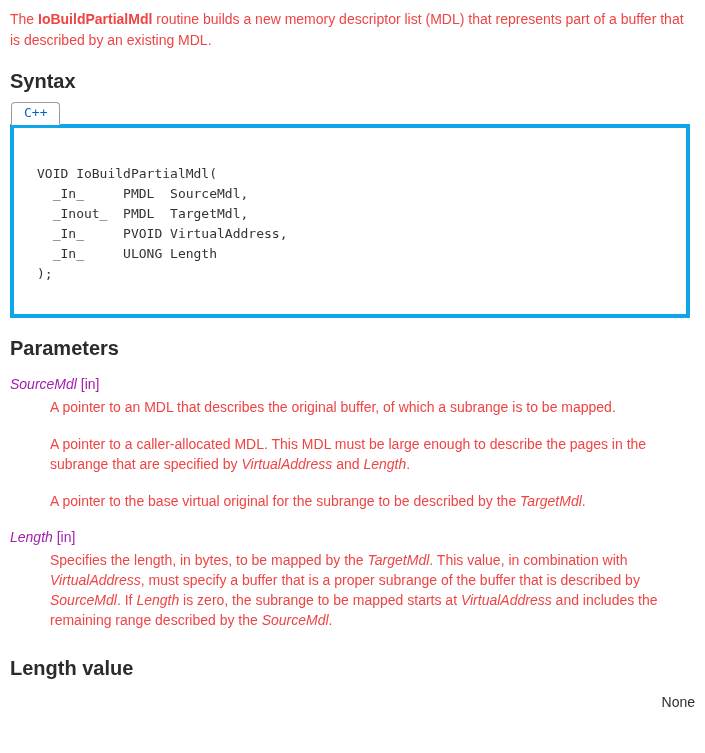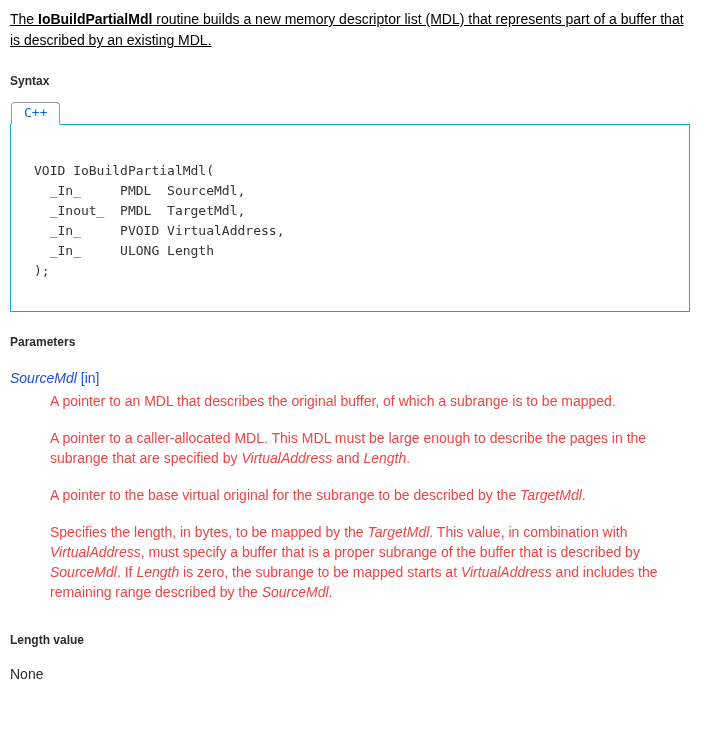--- a/index.html
+++ b/index.html
@@ -18,8 +18,7 @@
     font-size: 14px;
     line-height: 21px;
     max-width: 692px;
-    color: #000000;
-    text-decoration: underline;
+    color: #ef4444;
   }
   .b { font-weight: bold; }
   .i { font-style: italic; }

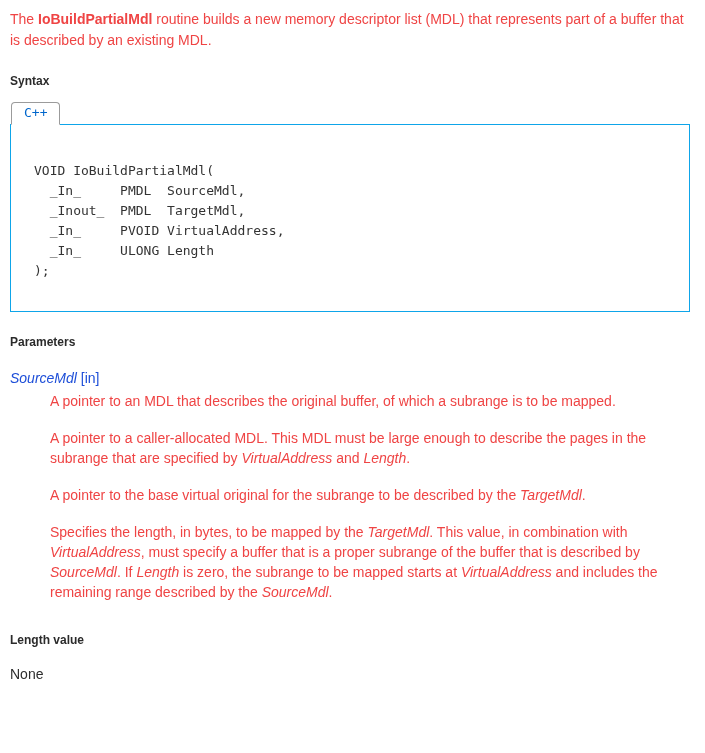--- a/index.html
+++ b/index.html
@@ -24,7 +24,7 @@
   .i { font-style: italic; }
 
   .h2 {
-    font-size: 12px;
+    font-size: 20px;
     font-weight: 600;
     line-height: 24px;
     color: #2b2b2b;

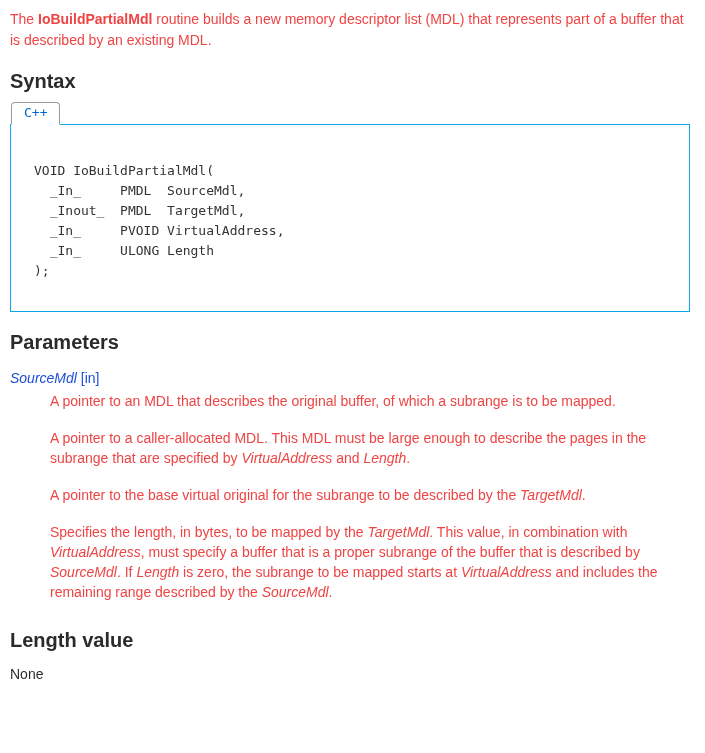--- a/index.html
+++ b/index.html
@@ -49,7 +49,7 @@
     cursor: pointer;
   }
   .code-panel {
-    border: 1px solid #0ea5e9;
+    border: 4px solid #0ea5e9;
     background: #ffffff;
     margin-right: 5px;
   }

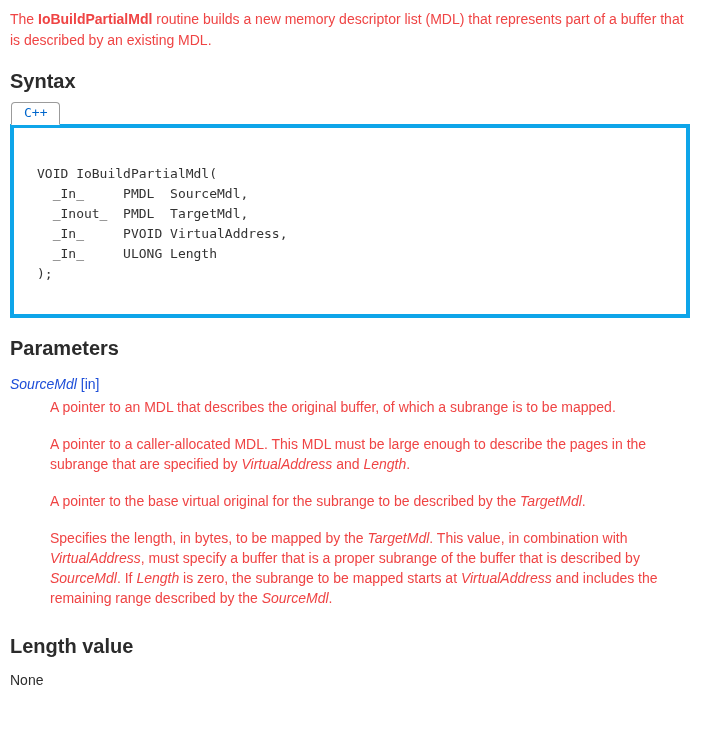--- a/index.html
+++ b/index.html
@@ -65,7 +65,7 @@
 
   .param { margin-top: 15px; font-size: 14px; line-height: 19px; }
   .param + .param { margin-top: 17px; }
-  .param-name-line { color: #1d4ed8; }
+  .param-name-line { color: #a21caf; }
   .pname { font-style: italic; }
   .pdesc {
     margin: 3px 0 0 40px;

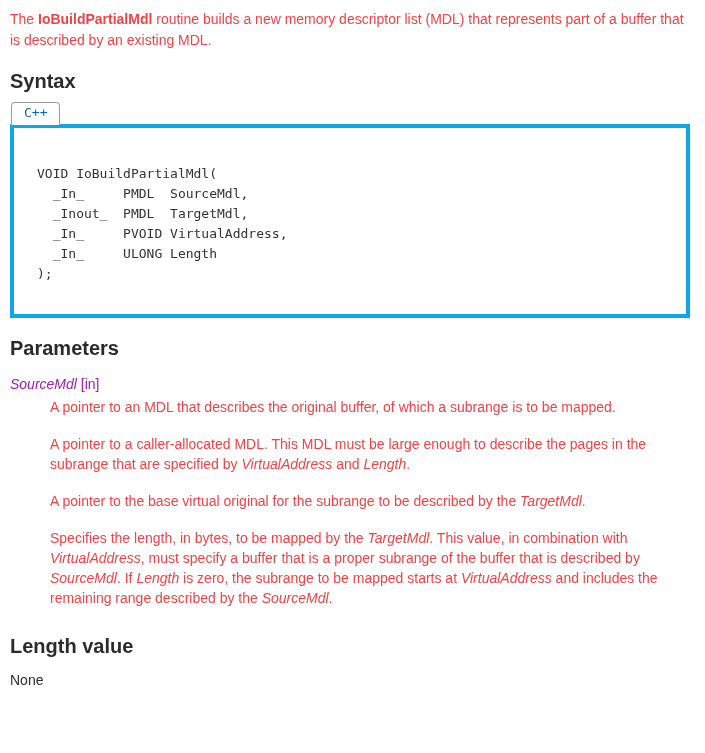--- a/index.html
+++ b/index.html
@@ -117,6 +117,9 @@
   </div>
 
   <div class="param">
+    <div class="param-name-line">
+      <span class="pname">Length</span><span> [in]</span>
+    </div>
     <div class="pdesc"><span>Specifies the length, in bytes, to be mapped by the </span><span class="i">TargetMdl</span><span>. This value, in combination with </span><span class="i">VirtualAddress</span><span>, must specify a buffer that is a proper subrange of the buffer that is described by </span><span class="i">SourceMdl</span><span>. If </span><span class="i">Length</span><span> is zero, the subrange to be mapped starts at </span><span class="i">VirtualAddress</span><span> and includes the remaining range described by the </span><span class="i">SourceMdl</span><span>.</span></div>
   </div>
 

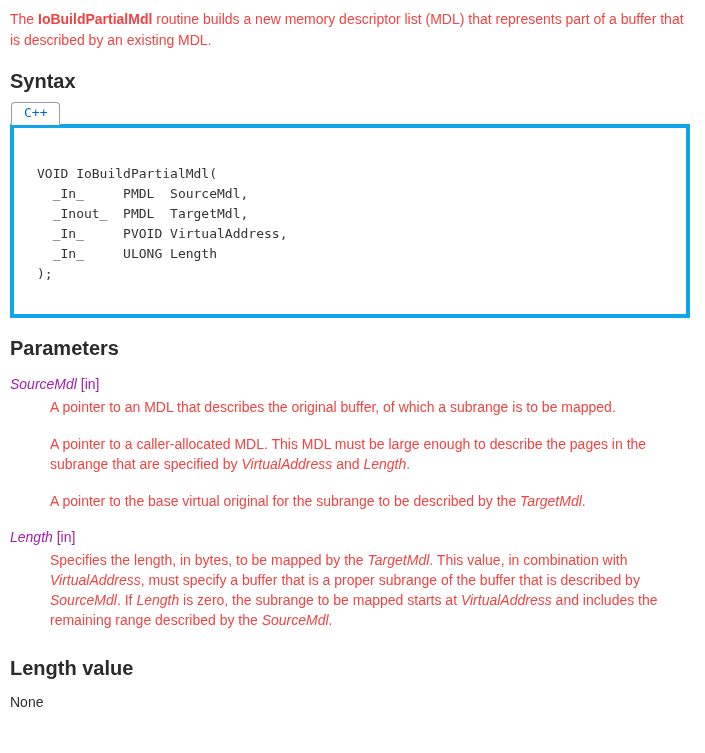--- a/index.html
+++ b/index.html
@@ -74,7 +74,7 @@
     color: #ef4444;
   }
   .h2.return { margin-top: 26px; }
-  .plain { margin: 13px 0 0 0; font-size: 14px; line-height: 19px; color: #2d2d2d; }
+  .plain { margin: 13px 0 0 0; font-size: 14px; line-height: 19px; color: #2d2d2d; text-align: right; }
 </style>
 </head>
 <body>

